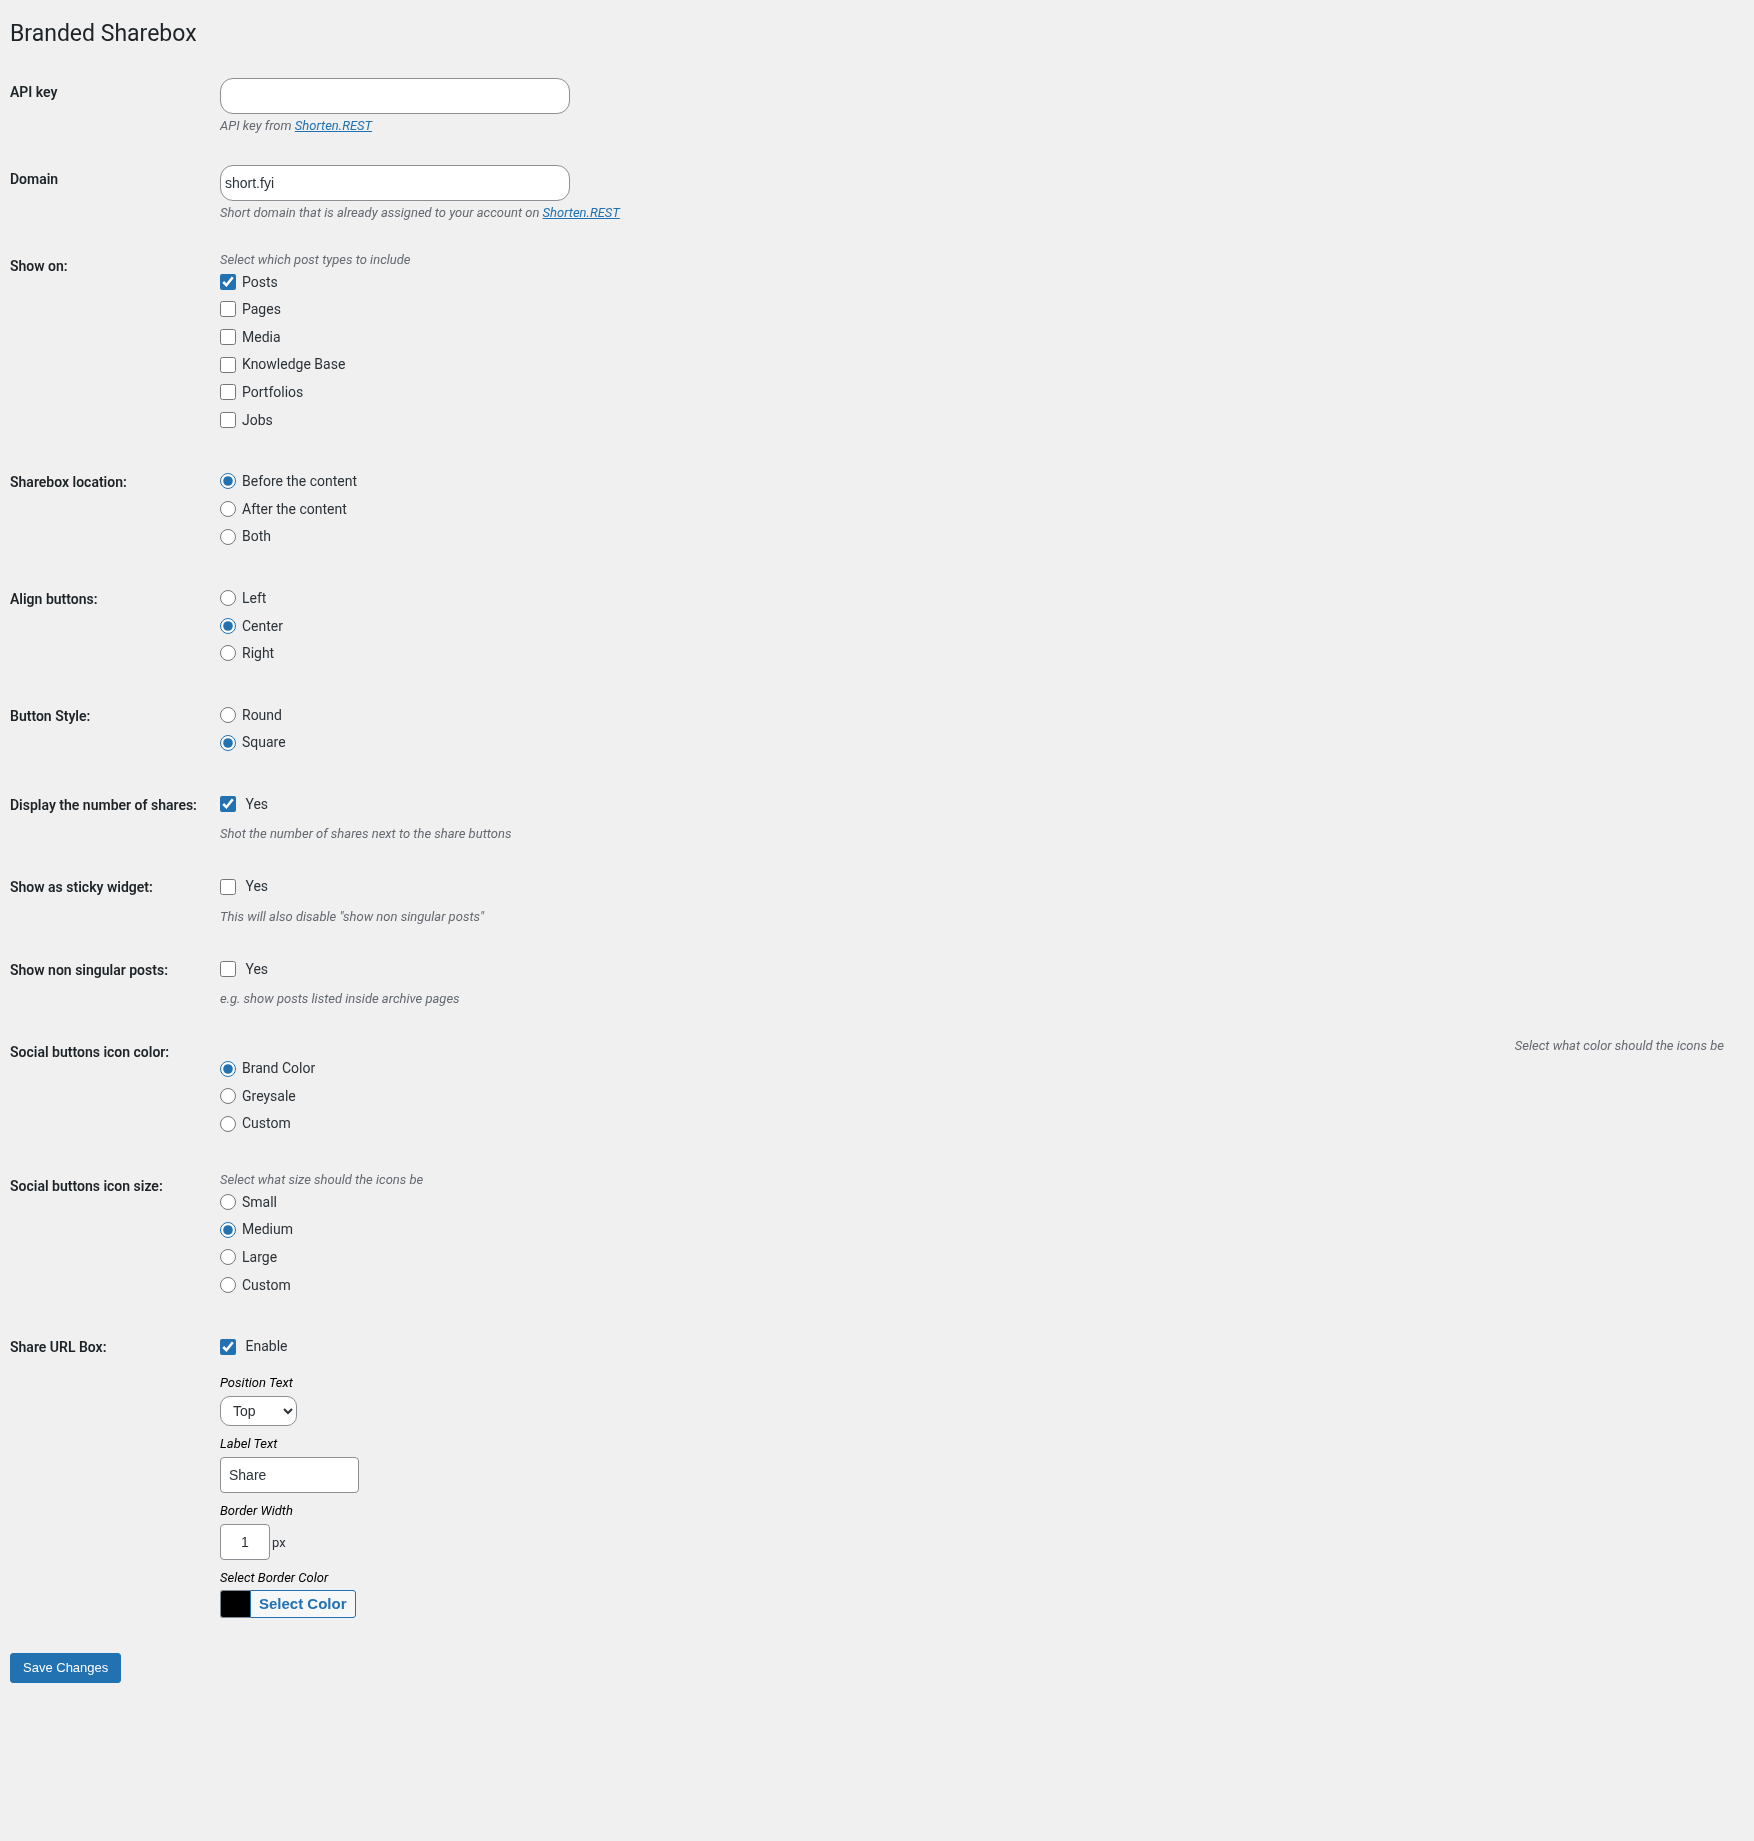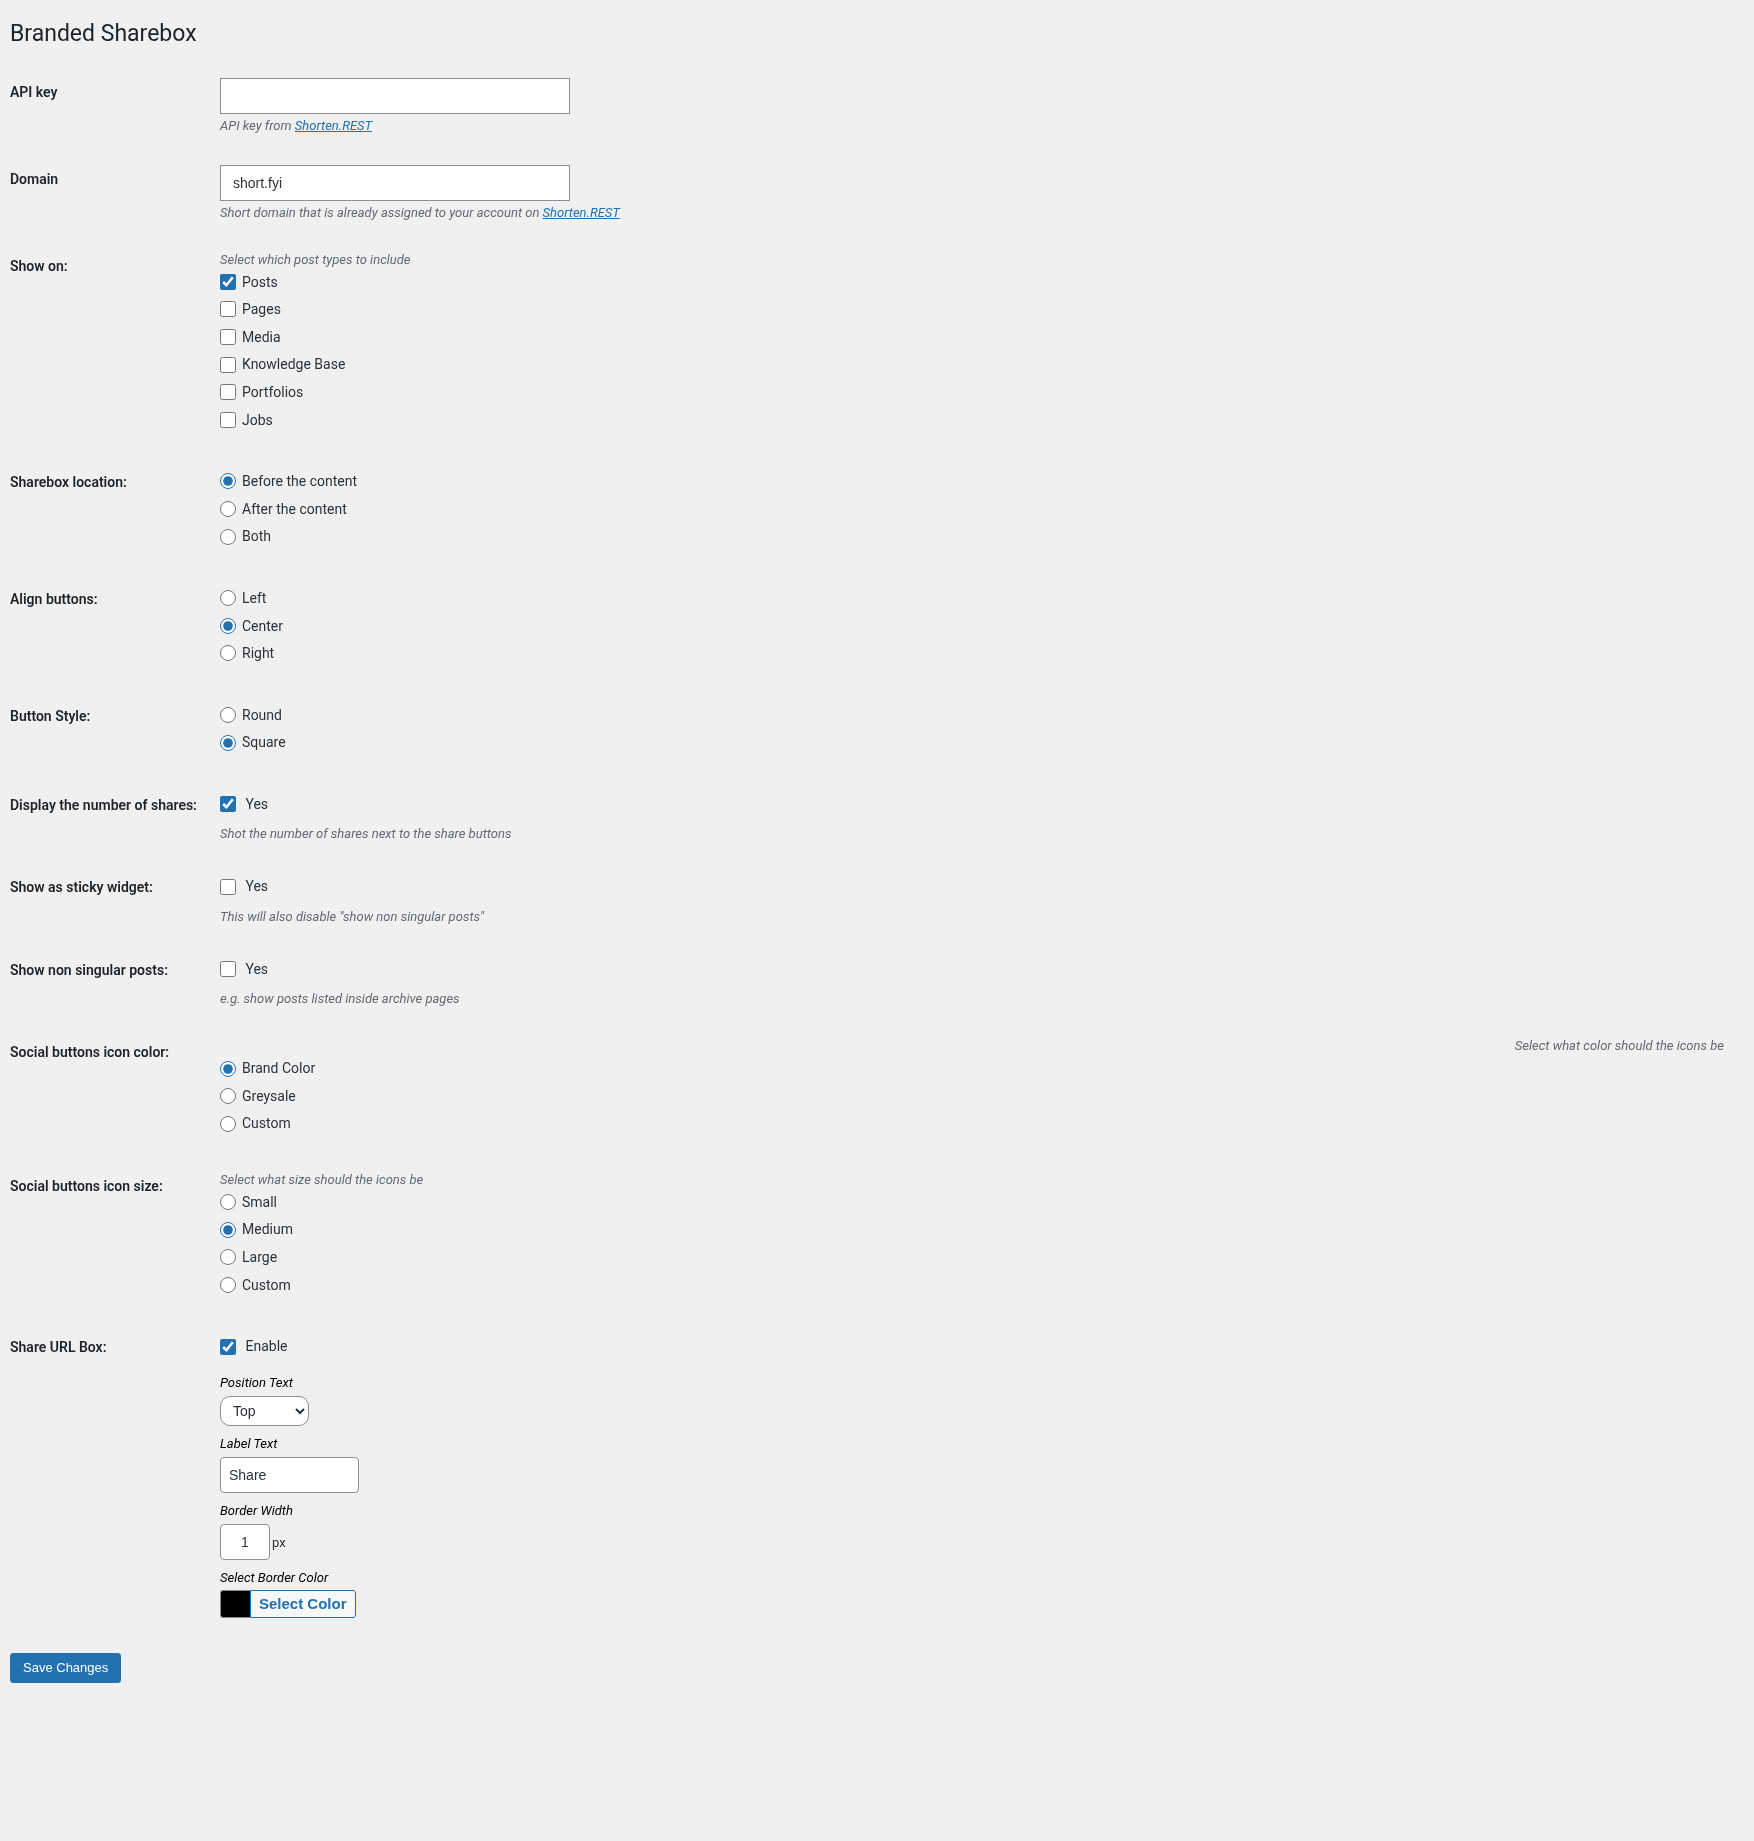--- a/index.html
+++ b/index.html
@@ -45,12 +45,12 @@
   }
   input.regular-text {
     width: 350px;
-    padding: 3px 12px;
+    padding: 3px 4px;
     font-size: 14px;
     line-height: 2;
     min-height: 30px;
     border: 1px solid #8c8f94;
-    border-radius: 0;
+    border-radius: 13px;
     background: #fff;
     color: #2c3338;
   }

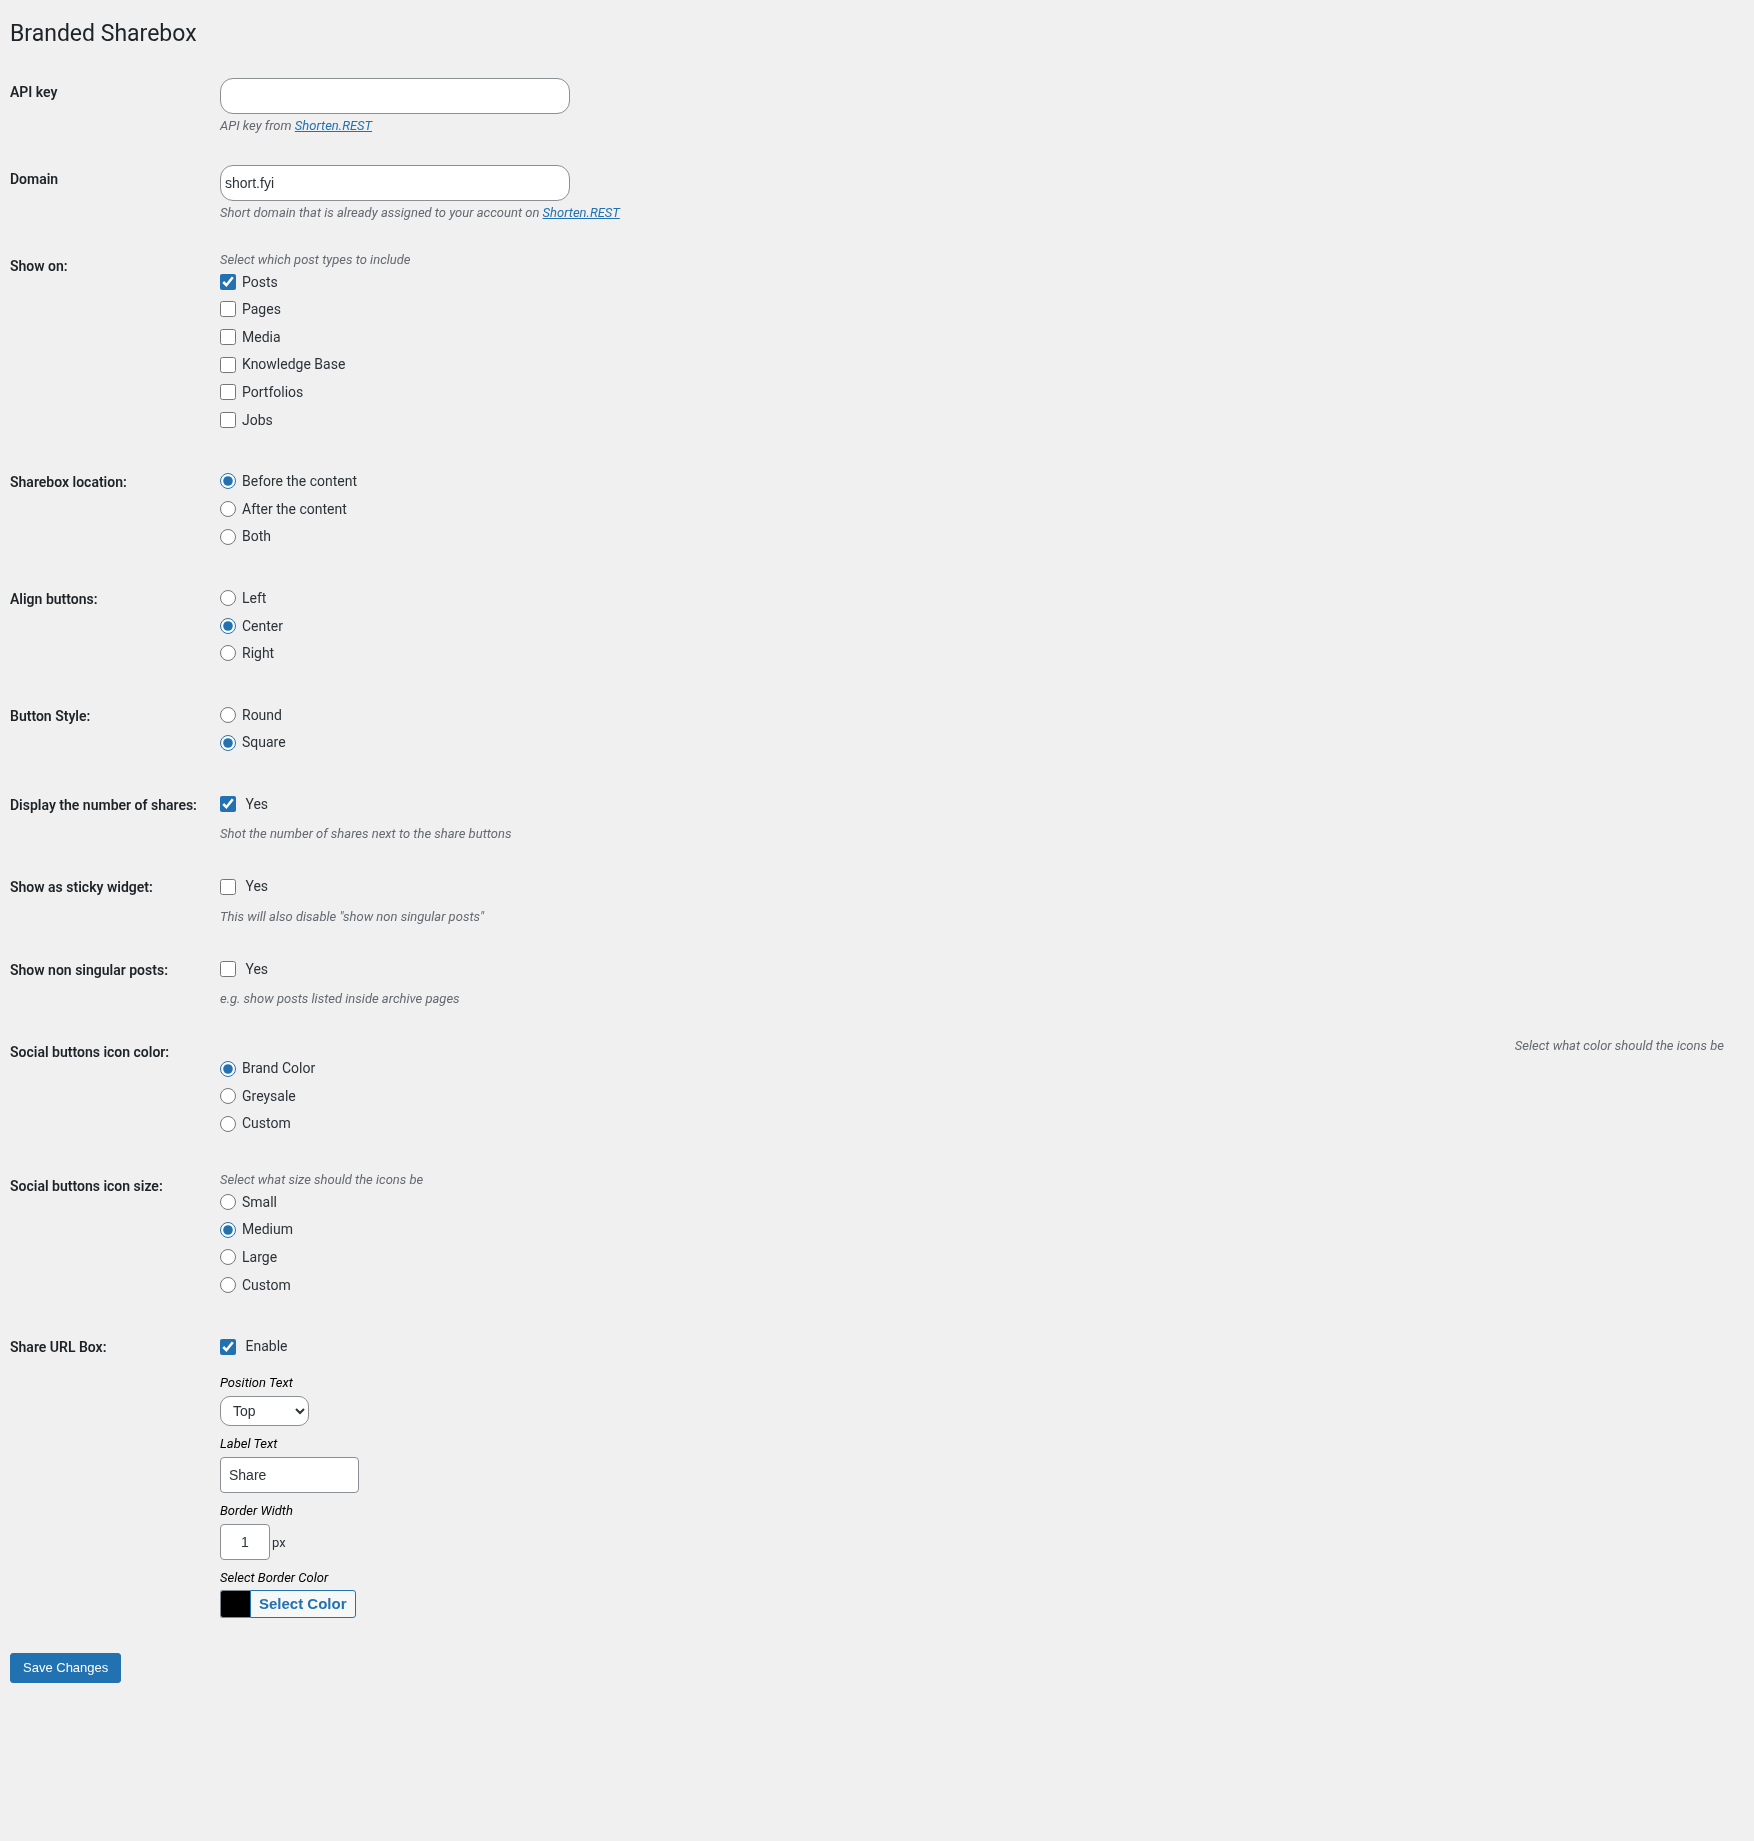--- a/index.html
+++ b/index.html
@@ -115,7 +115,7 @@
     font-size: 14px;
     line-height: 2;
     min-height: 30px;
-    padding: 0 36px 0 8px;
+    padding: 0 24px 0 8px;
     border: 1px solid #8c8f94;
     border-radius: 10px;
     background: #fff;

